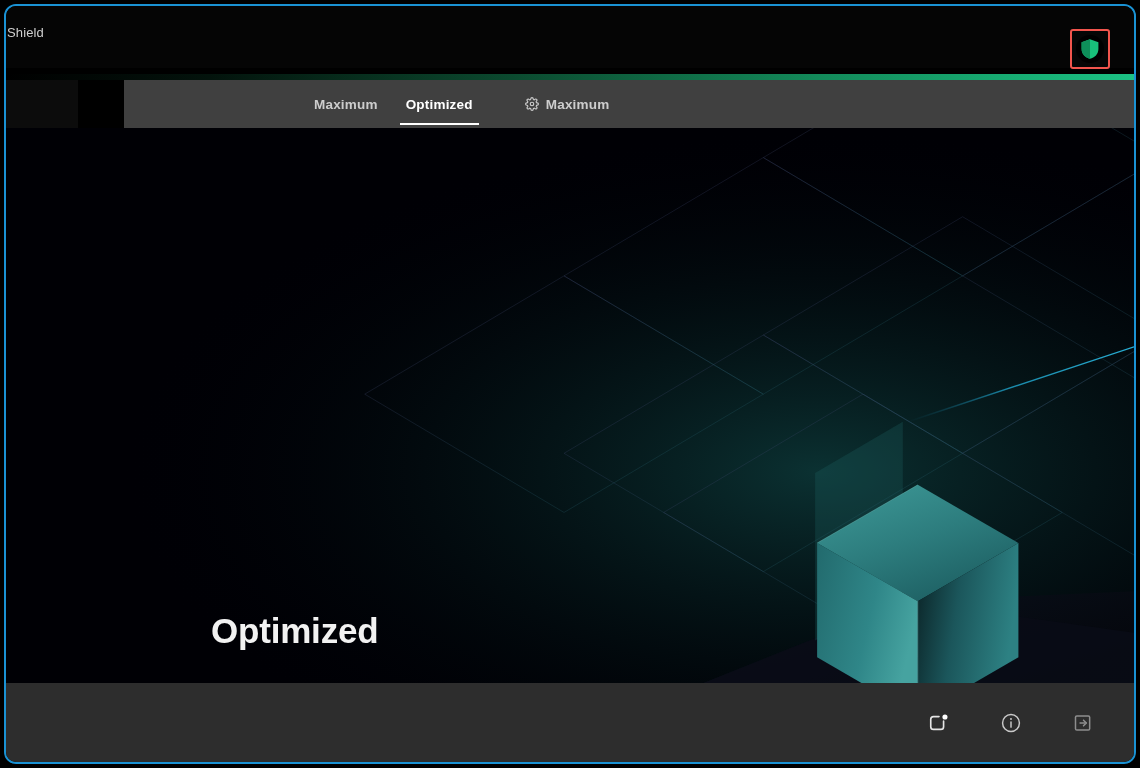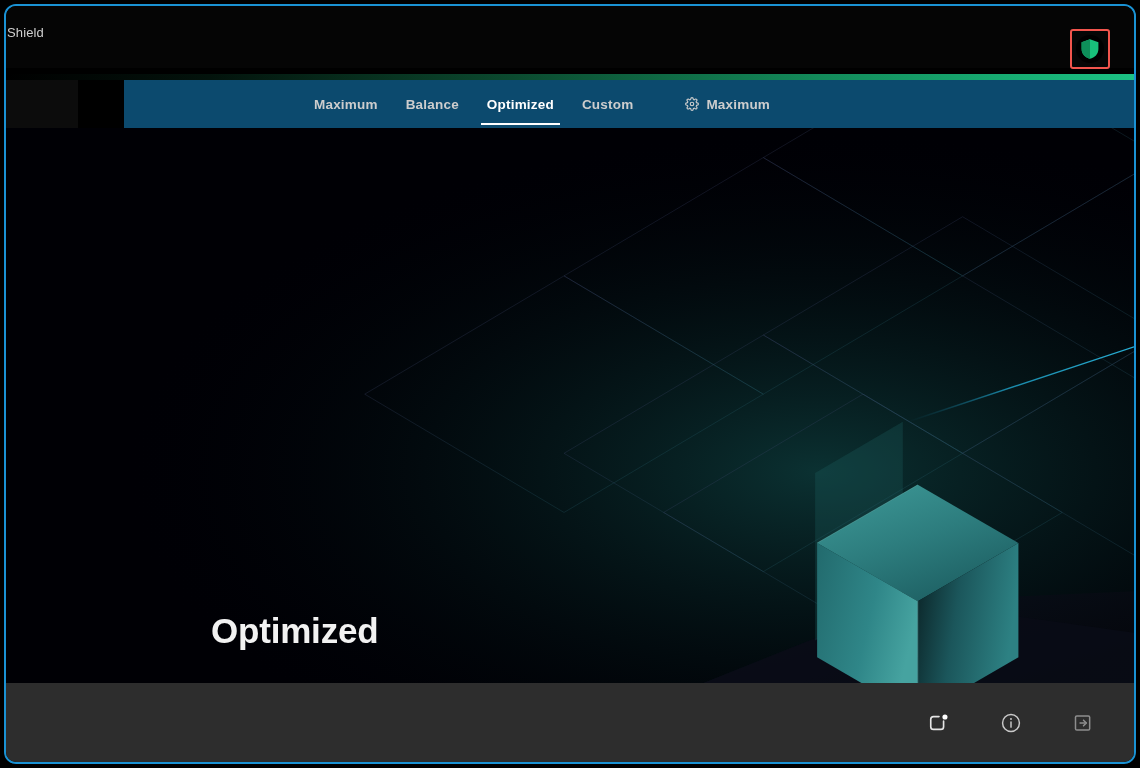--- a/index.html
+++ b/index.html
@@ -82,7 +82,7 @@
     position:absolute;
     left:118px; top:74px;
     right:0; height:48px;
-    background:#0c4a6e;
+    background:#404040;
     display:flex;
     align-items:center;
   }

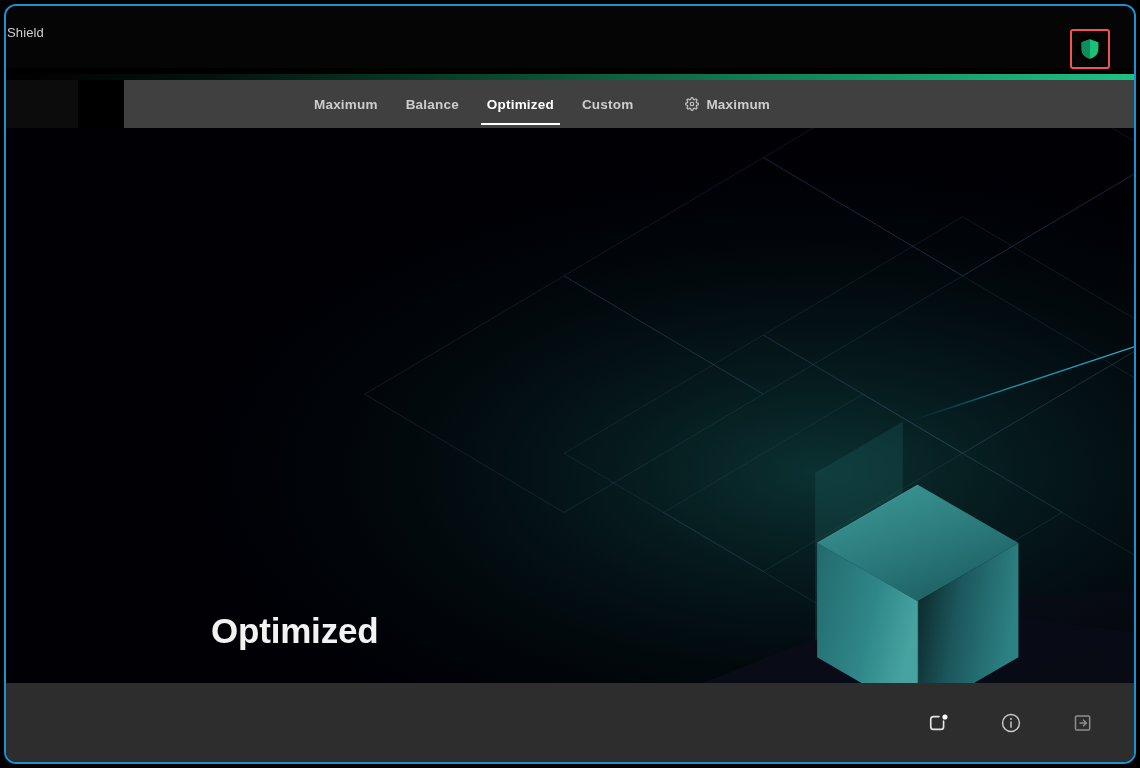--- a/index.html
+++ b/index.html
@@ -186,9 +186,6 @@
         <span>Maximum</span>
       </div>
 
-      <div class="nav-item">
-        <span>Balance</span>
-      </div>
 
       <div class="nav-item active">
         <span>Optimized</span>

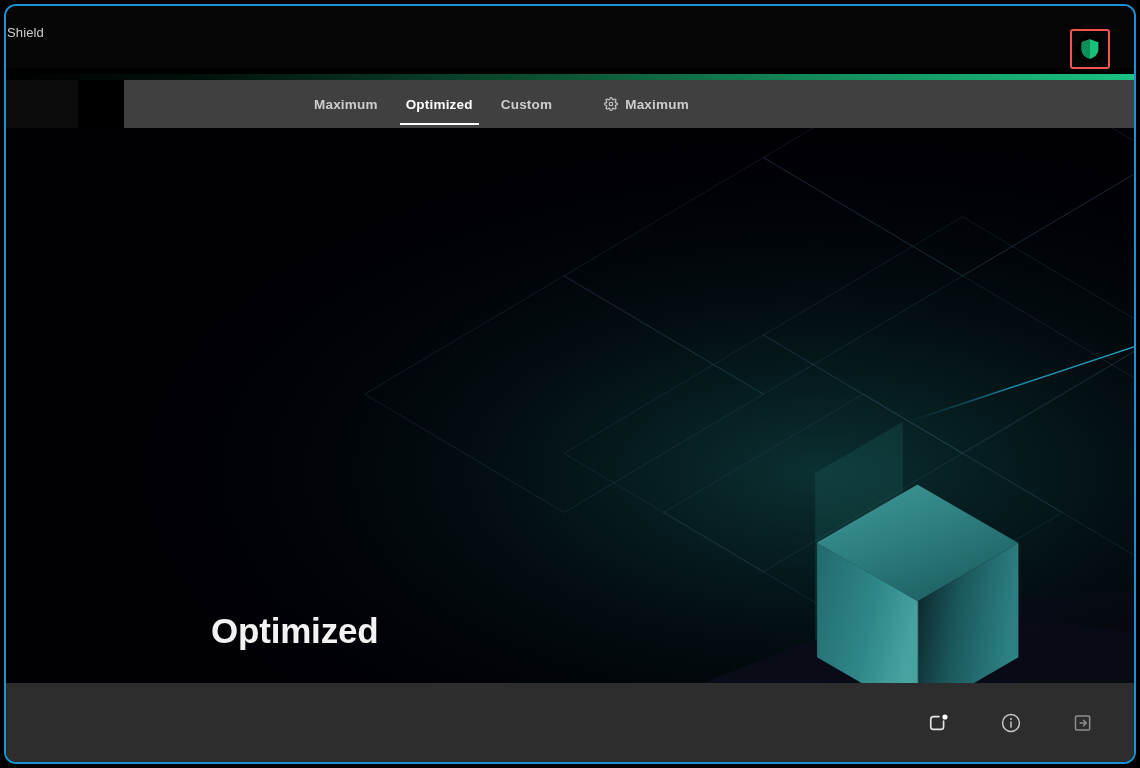--- a/index.html
+++ b/index.html
@@ -191,9 +191,6 @@
         <span>Optimized</span>
       </div>
 
-      <div class="nav-item">
-        <span>Custom</span>
-      </div>
 
       <div id="nav-gap-settings"></div>
 

